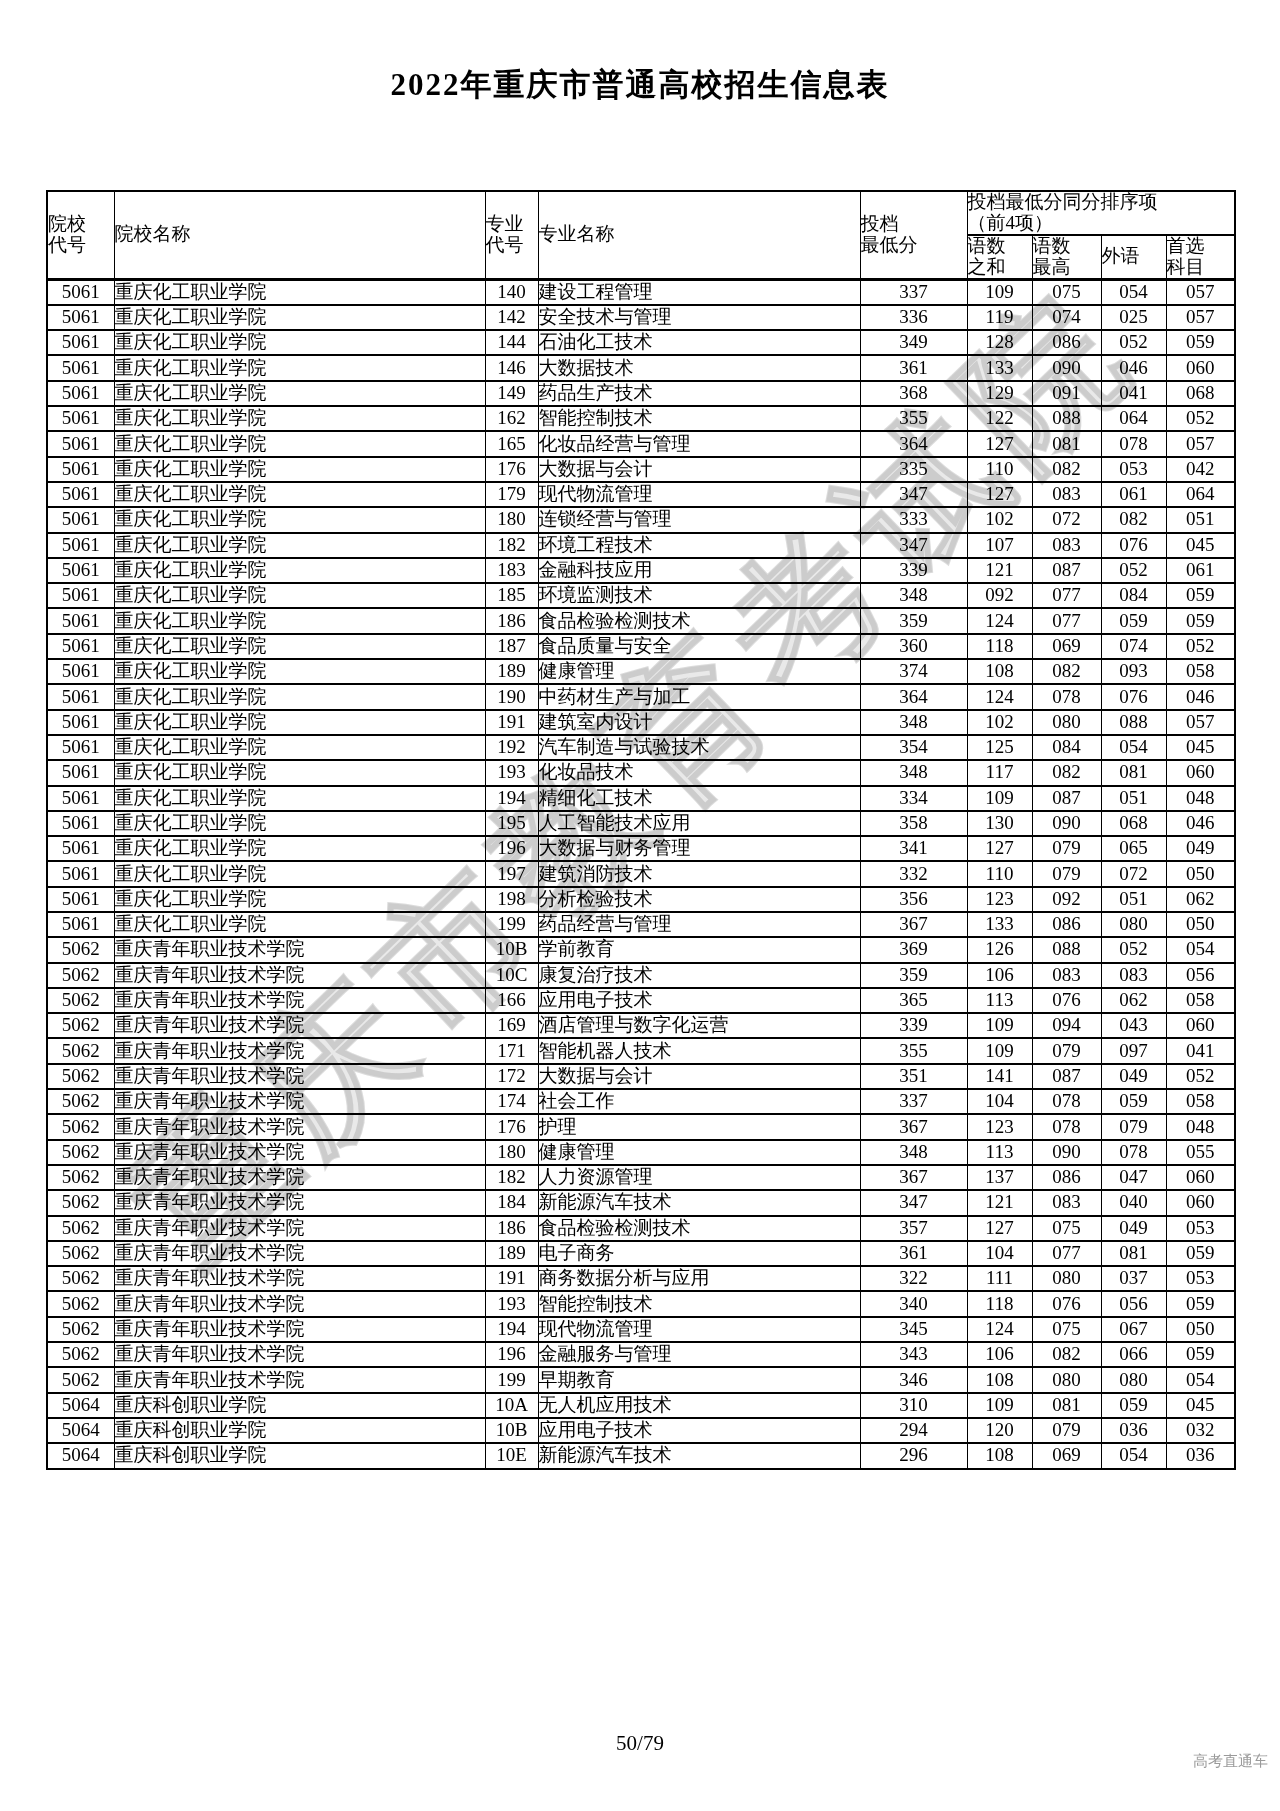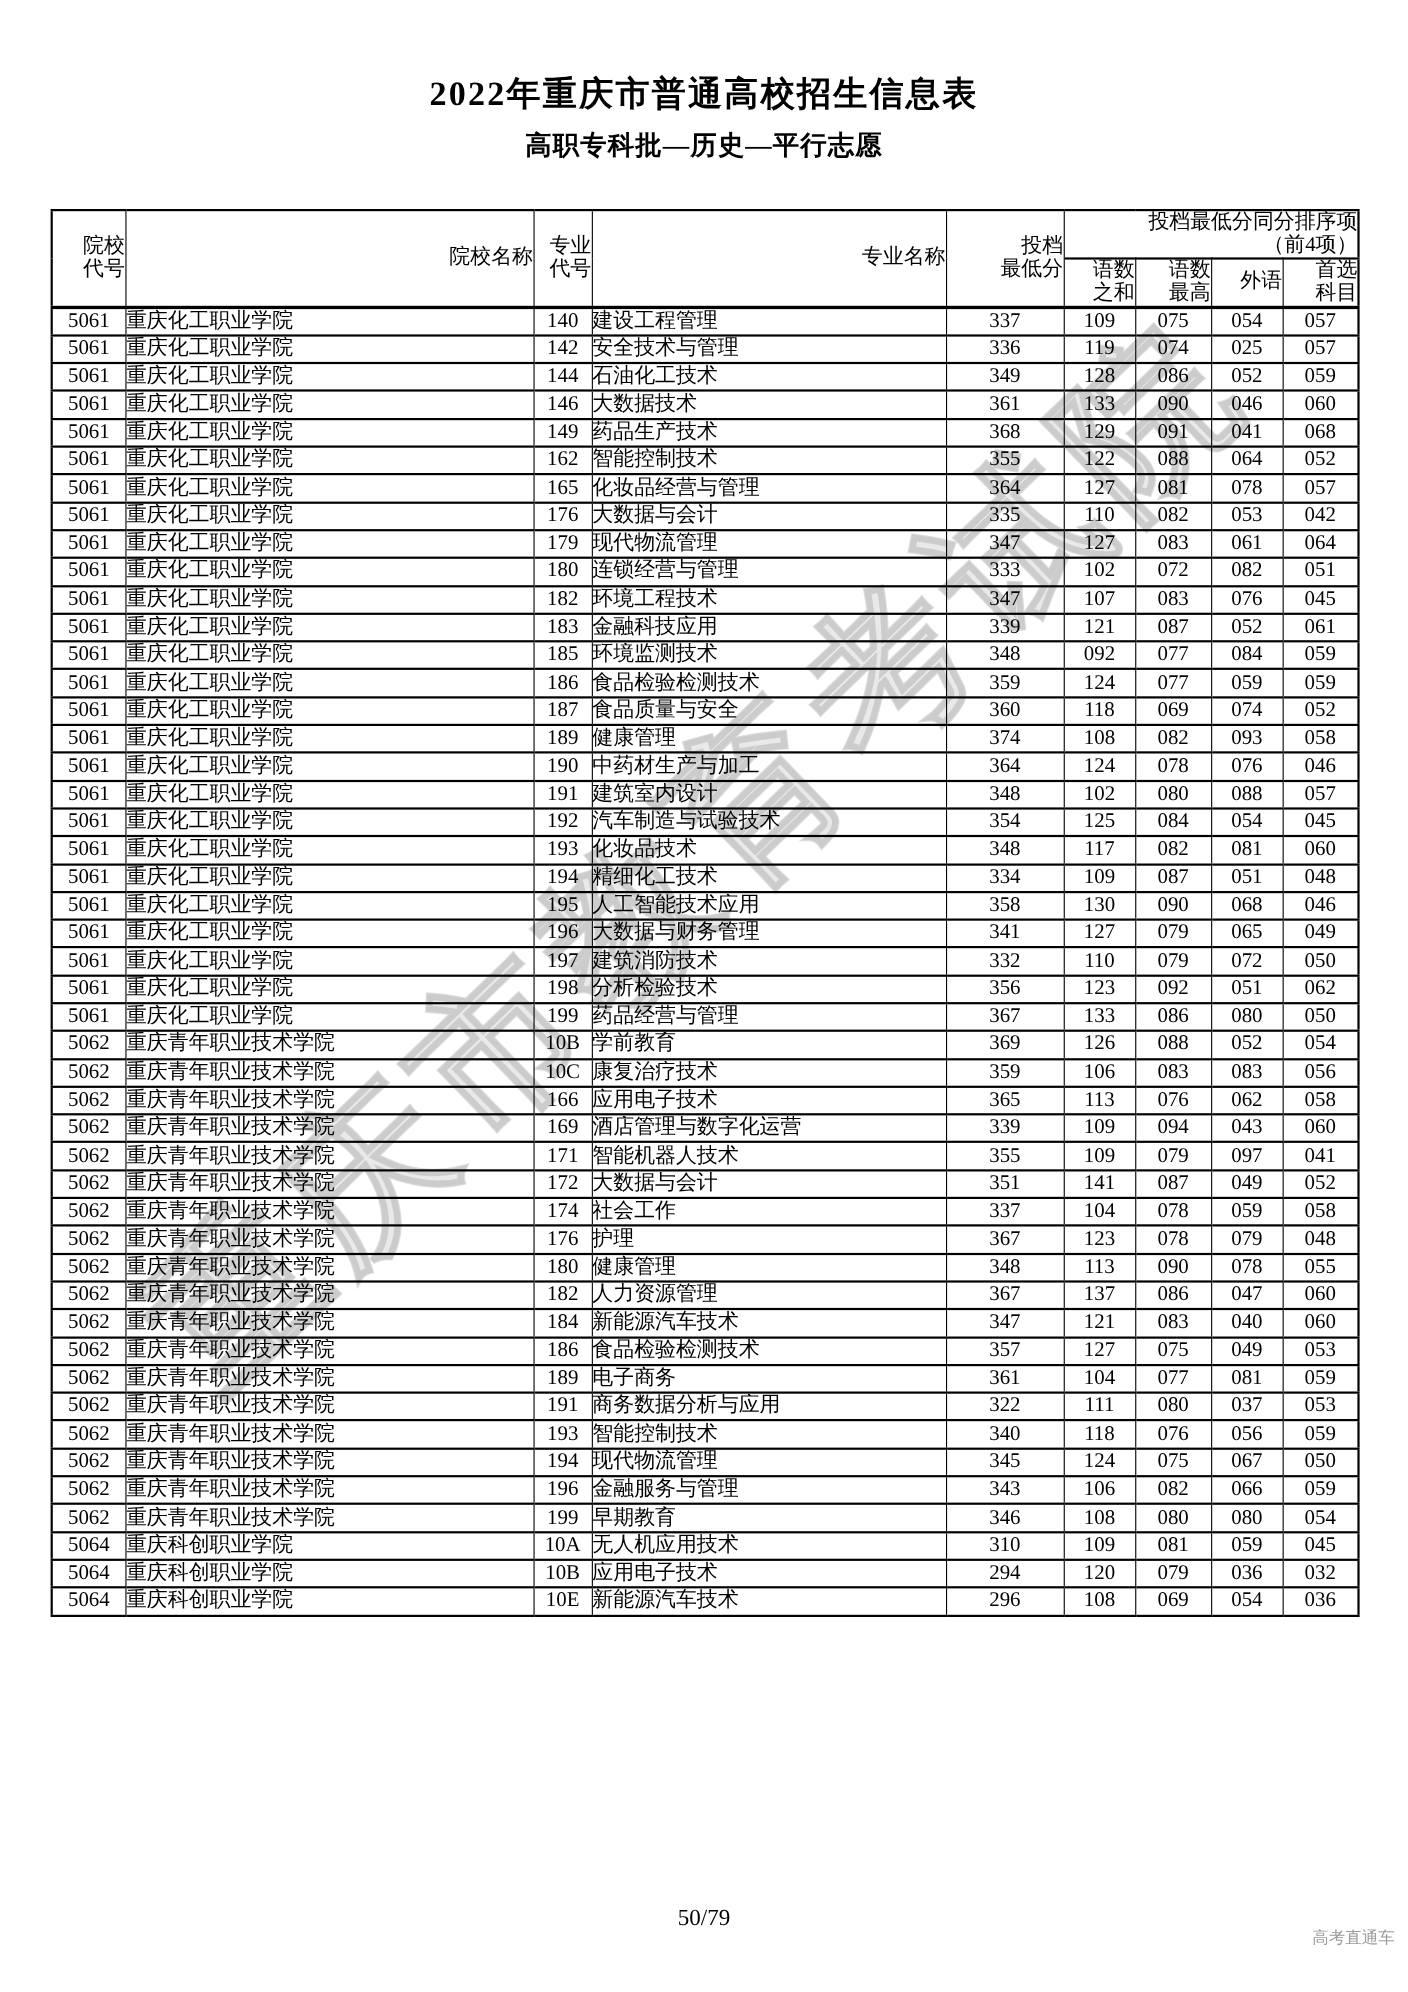--- a/index.html
+++ b/index.html
@@ -83,7 +83,6 @@
 <div class="page">
 
   <div class="doc-title">2022年重庆市普通高校招生信息表</div>
-  <div class="doc-subtitle">高职专科批—历史—平行志愿</div>
 
   <div class="watermark-diagonal">重庆市教育考试院</div>
 

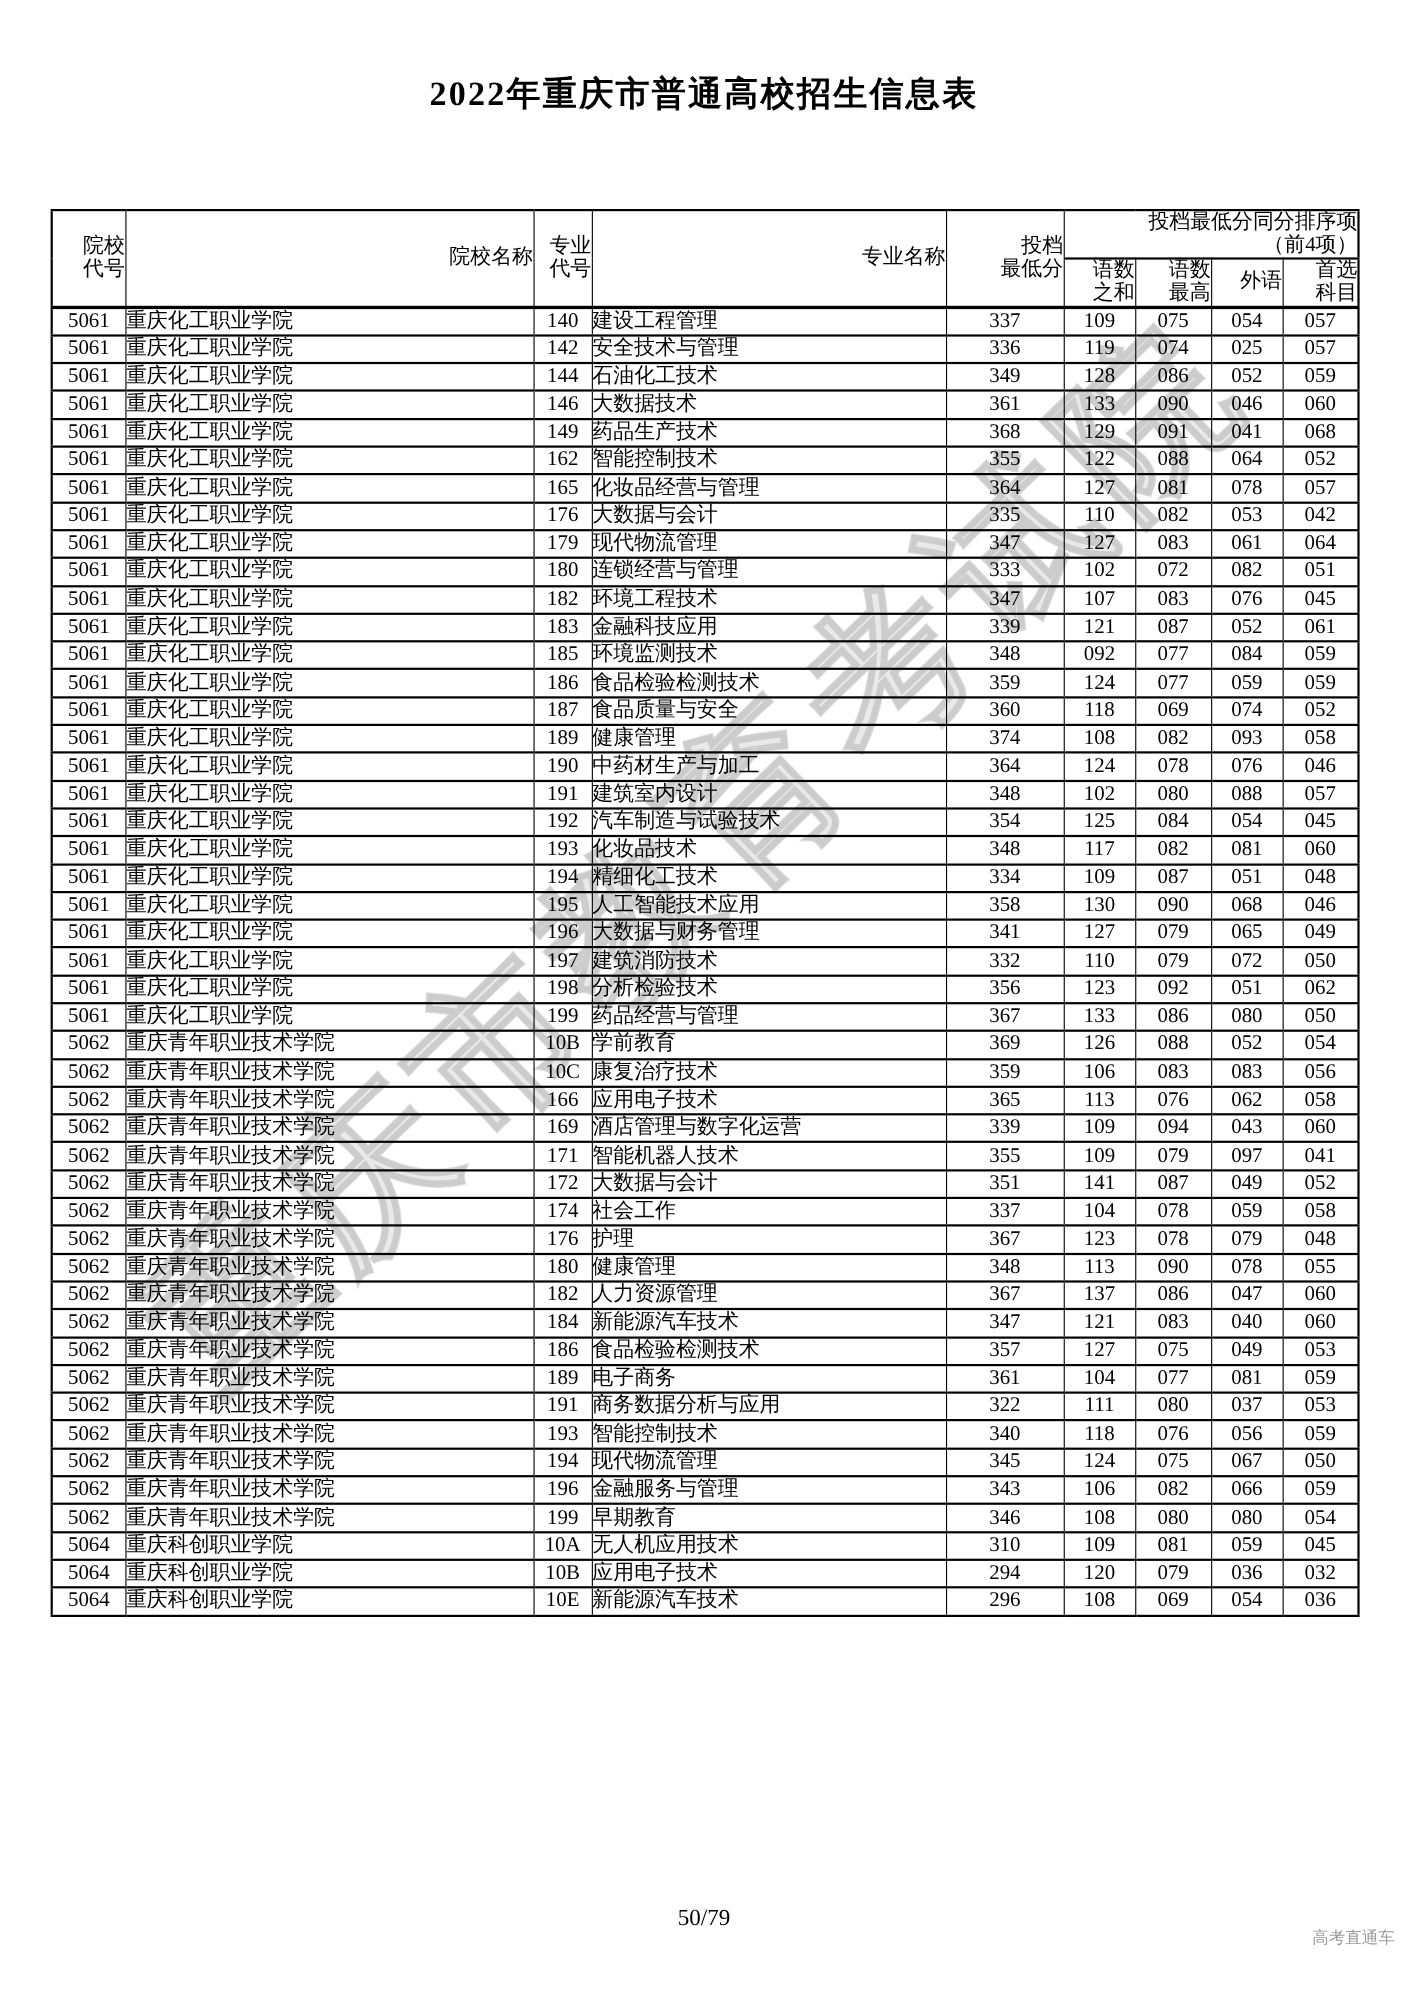--- a/index.html
+++ b/index.html
@@ -43,7 +43,7 @@
   }
   table.admissions thead th {
     white-space:pre-line;
-    text-align:right;
+    text-align:left;
     vertical-align:middle;
   }
   thead tr.hdr-top th { height:40px; }

